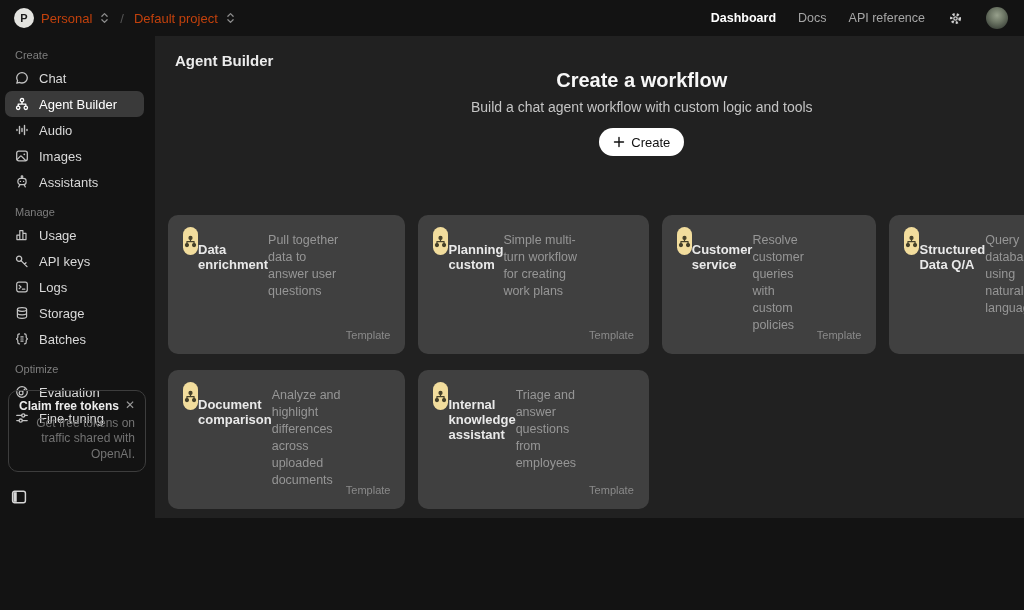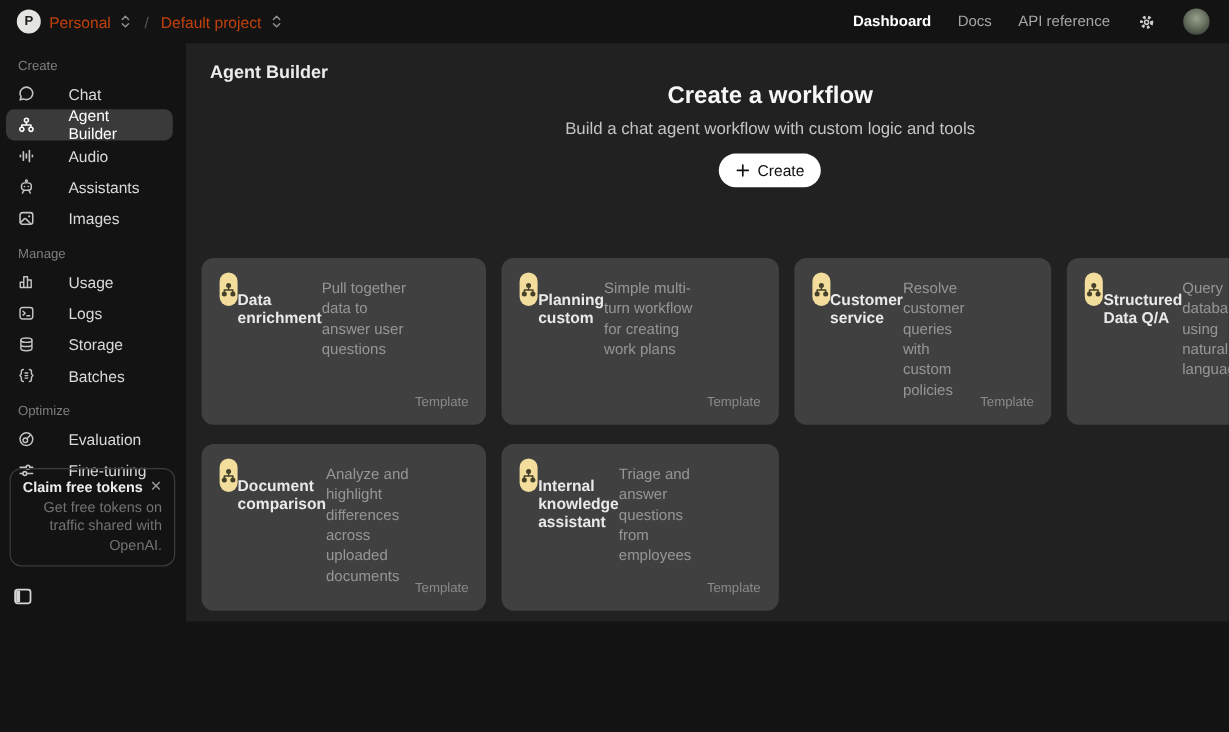--- a/index.html
+++ b/index.html
@@ -29,7 +29,7 @@
   
   .sec-label { font-size:11px; color:#7e7e7e; padding:0 15px; margin:11px 0 4px; }
   .sec-label.first { margin-top:13px; }
-  .side-item { display:flex; align-items:center; gap:27px; height:26px; margin:0 11px 0 5px; padding:0 9px; border-radius:7px; color:#d9d9d9; font-size:13px; cursor:pointer; }
+  .side-item { display:flex; align-items:center; gap:9px; height:26px; margin:0 11px 0 5px; padding:0 9px; border-radius:7px; color:#d9d9d9; font-size:13px; cursor:pointer; }
   .side-item.active { background:#3a3a3a; color:#ffffff; }
   .sicon { width:16px; height:16px; color:#c4c4c4; flex-shrink:0; }
   .side-item.active .sicon { color:#ffffff; }

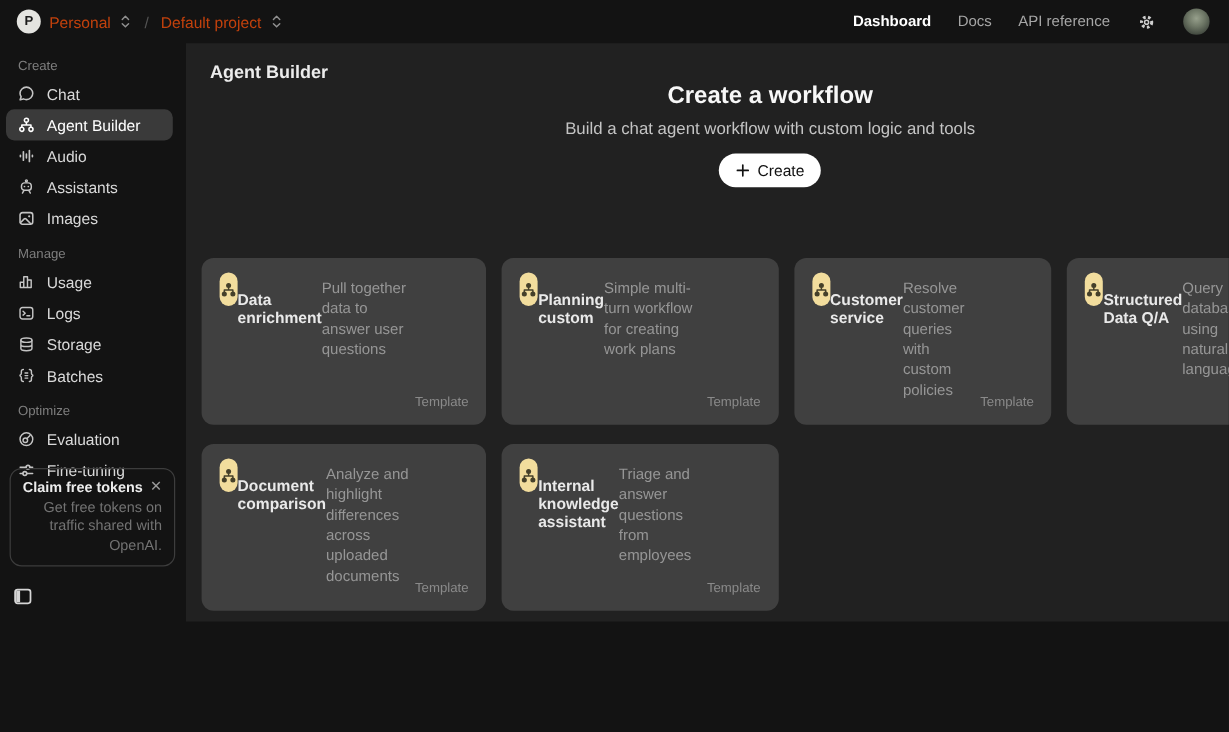--- a/index.html
+++ b/index.html
@@ -115,6 +115,14 @@
       <span>Audio</span>
     </div>
     <div class="side-item">
+      <svg class="sicon" viewBox="0 0 16 16" fill="none" stroke="currentColor" stroke-width="1.3" stroke-linecap="round" stroke-linejoin="round">
+          <rect x="2.7" y="3.2" width="10.6" height="9.6" rx="2"></rect>
+          <circle cx="10.3" cy="6.3" r="0.9" fill="currentColor" stroke="none"></circle>
+          <path d="M3 11.6l3.2-3.2c.4-.4 1-.4 1.4 0l3.8 3.8"></path>
+        </svg>
+      <span>Images</span>
+    </div>
+    <div class="side-item">
       <svg class="sicon" viewBox="0 0 16 16" fill="none" stroke="currentColor" stroke-width="1.2" stroke-linecap="round" stroke-linejoin="round">
           <circle cx="8" cy="2.7" r="0.8"></circle>
           <rect x="3.9" y="4.4" width="8.2" height="6.2" rx="2.6"></rect>
@@ -123,14 +131,6 @@
           <path d="M5.9 10.8l-1.2 2.1M10.1 10.8l1.2 2.1"></path>
         </svg>
       <span>Assistants</span>
-    </div>
-    <div class="side-item">
-      <svg class="sicon" viewBox="0 0 16 16" fill="none" stroke="currentColor" stroke-width="1.3" stroke-linecap="round" stroke-linejoin="round">
-          <rect x="2.7" y="3.2" width="10.6" height="9.6" rx="2"></rect>
-          <circle cx="10.3" cy="6.3" r="0.9" fill="currentColor" stroke="none"></circle>
-          <path d="M3 11.6l3.2-3.2c.4-.4 1-.4 1.4 0l3.8 3.8"></path>
-        </svg>
-      <span>Images</span>
     </div>
 
     <div class="sec-label">Manage</div>

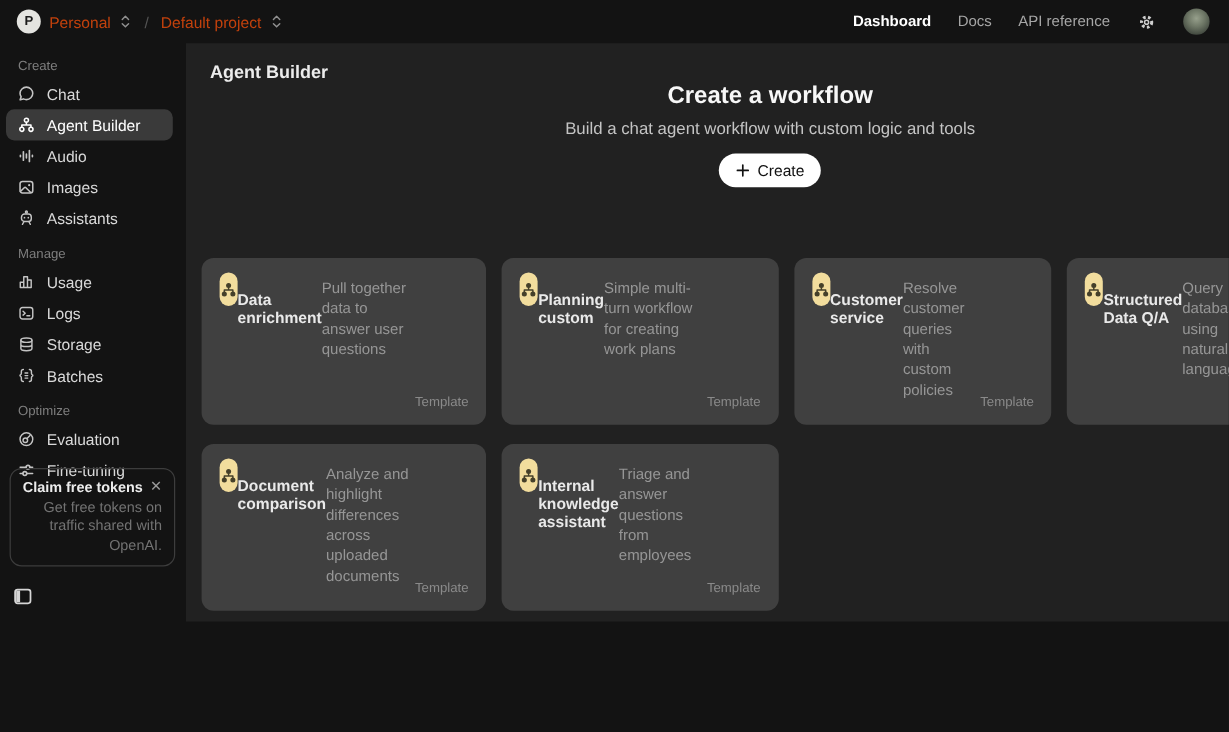--- a/index.html
+++ b/index.html
@@ -142,6 +142,13 @@
       <span>Usage</span>
     </div>
     <div class="side-item">
+      <svg class="sicon" viewBox="0 0 16 16" fill="none" stroke="currentColor" stroke-width="1.3" stroke-linecap="round" stroke-linejoin="round">
+          <circle cx="5.1" cy="5.7" r="2.6"></circle>
+          <path d="M7 7.6l6 6M10.6 11.2l1.4-1.4"></path>
+        </svg>
+      <span>API keys</span>
+    </div>
+    <div class="side-item">
       <svg class="sicon" viewBox="0 0 16 16" fill="none" stroke="currentColor" stroke-width="1.2" stroke-linecap="round" stroke-linejoin="round">
           <rect x="2.7" y="3.2" width="10.6" height="9.6" rx="2"></rect>
           <path d="M5.2 6.4L7 8l-1.8 1.6M8.4 10.2h2.4"></path>

